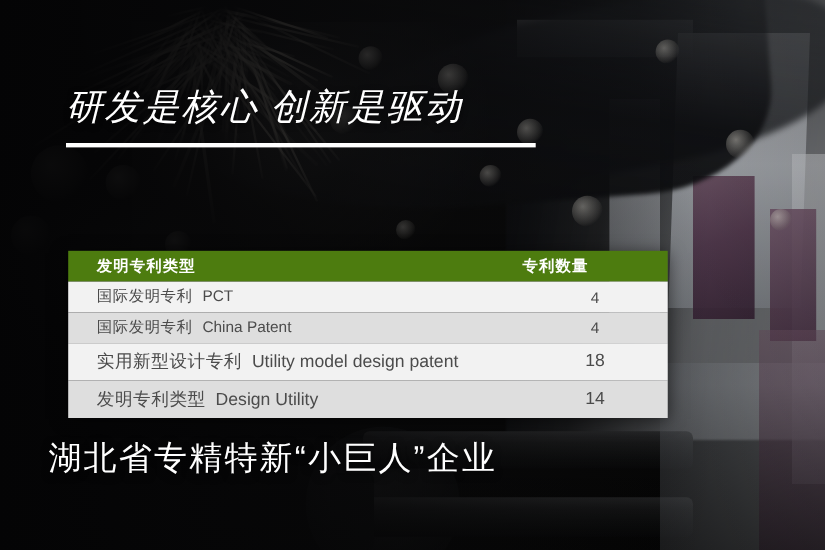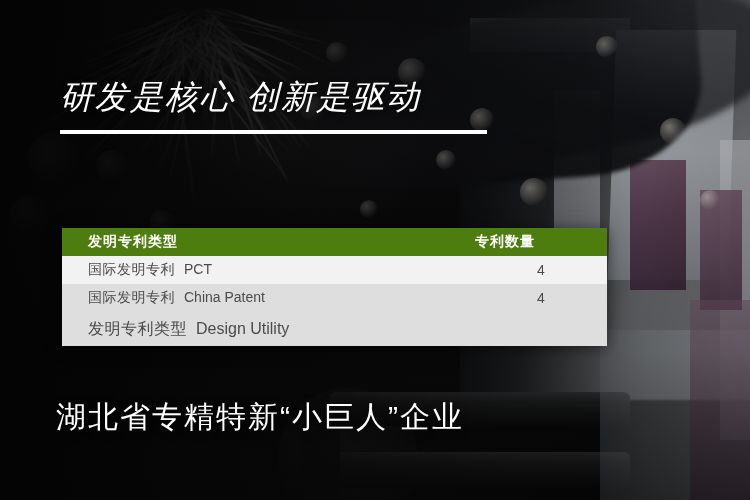--- a/index.html
+++ b/index.html
@@ -393,6 +393,10 @@
             <div class="cell-type"><span class="cn">国际发明专利</span><span class="en">China Patent</span></div>
             <div class="cell-count">4</div>
           </div>
+          <div class="row odd lg">
+            <div class="cell-type"><span class="cn">实用新型设计专利</span><span class="en">Utility model design patent</span></div>
+            <div class="cell-count">18</div>
+          </div>
           <div class="row even lg">
             <div class="cell-type"><span class="cn">发明专利类型</span><span class="en">Design Utility</span></div>
           </div>

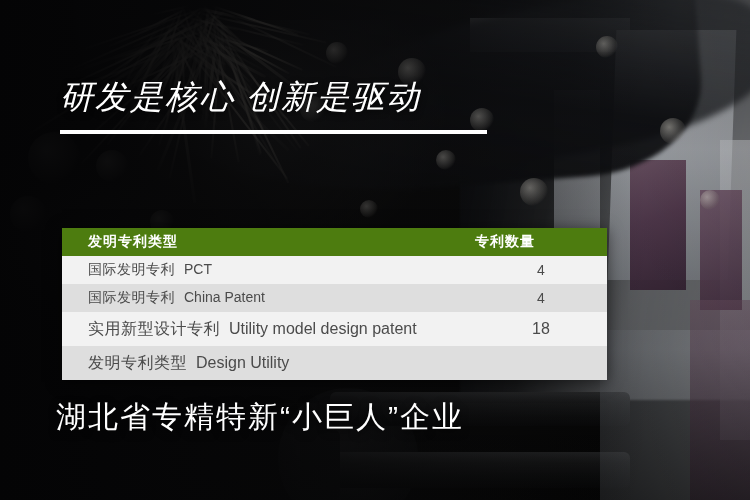--- a/index.html
+++ b/index.html
@@ -399,6 +399,7 @@
           </div>
           <div class="row even lg">
             <div class="cell-type"><span class="cn">发明专利类型</span><span class="en">Design Utility</span></div>
+            <div class="cell-count">14</div>
           </div>
         </div>
     </div>

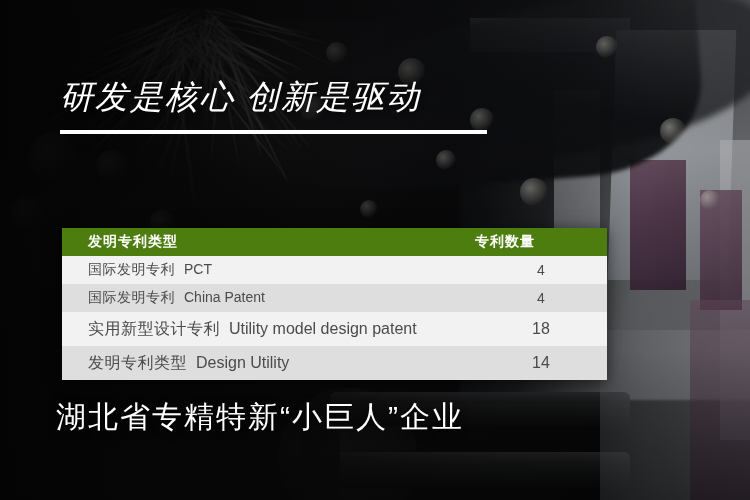--- a/index.html
+++ b/index.html
@@ -197,7 +197,7 @@
   .en { margin-left:9px; }
 
   .footline {
-    position:absolute; left:56px; top:402px;
+    position:absolute; left:44px; top:402px;
     font-size:30px; line-height:1.0;
     color:#ffffff;
     letter-spacing:2px;

